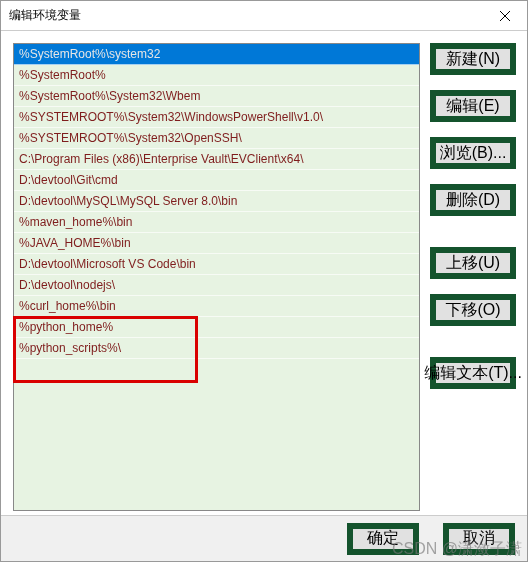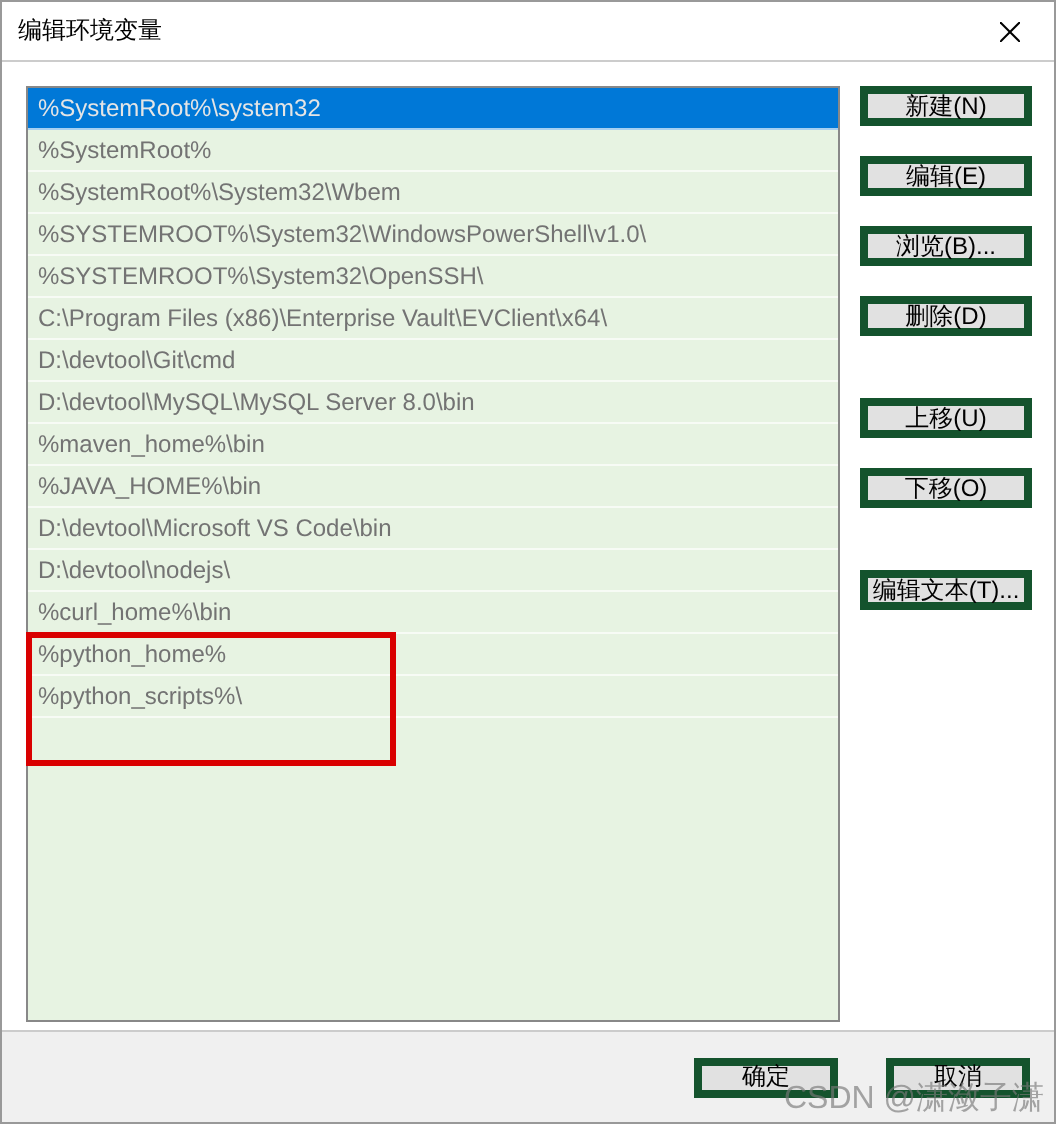--- a/index.html
+++ b/index.html
@@ -84,11 +84,11 @@
       flex-direction: column;
     }
     .btn {
-      height: 20px;
+      height: 32px;
       margin-bottom: 5px;
       background: #e1e1e1;
-      border: 4px solid #14532d;
-      font-size: 12px;
+      border: 6px solid #14532d;
+      font-size: 16px;
       font-family: inherit;
       color: #000;
       cursor: pointer;

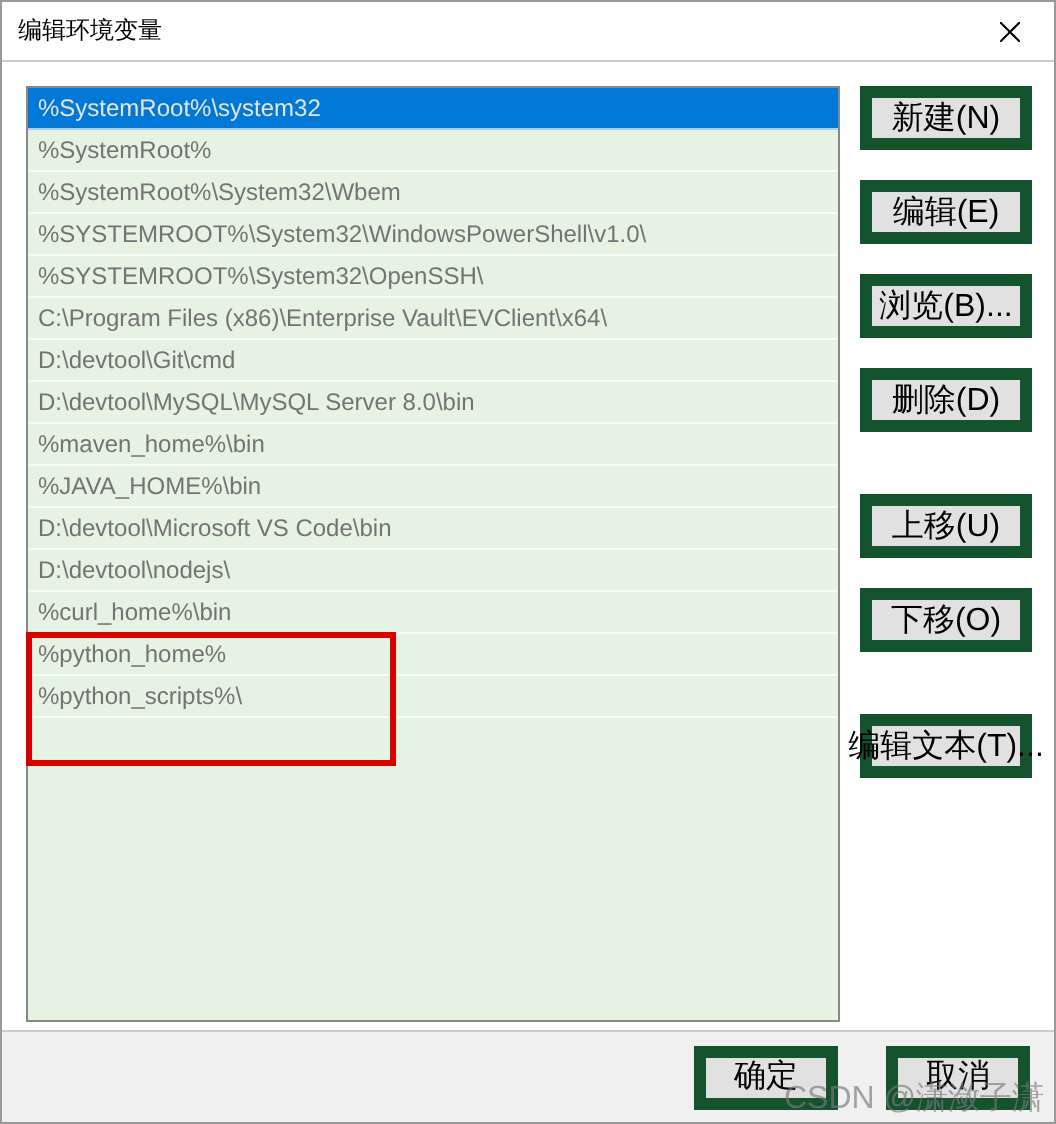--- a/index.html
+++ b/index.html
@@ -56,7 +56,7 @@
       height: 21px;
       line-height: 21px;
       padding: 0 5px;
-      color: #737373;
+      color: #7f1d1d;
       font-size: 12px;
       border-bottom: 1px solid rgba(255,255,255,.65);
       white-space: nowrap;

